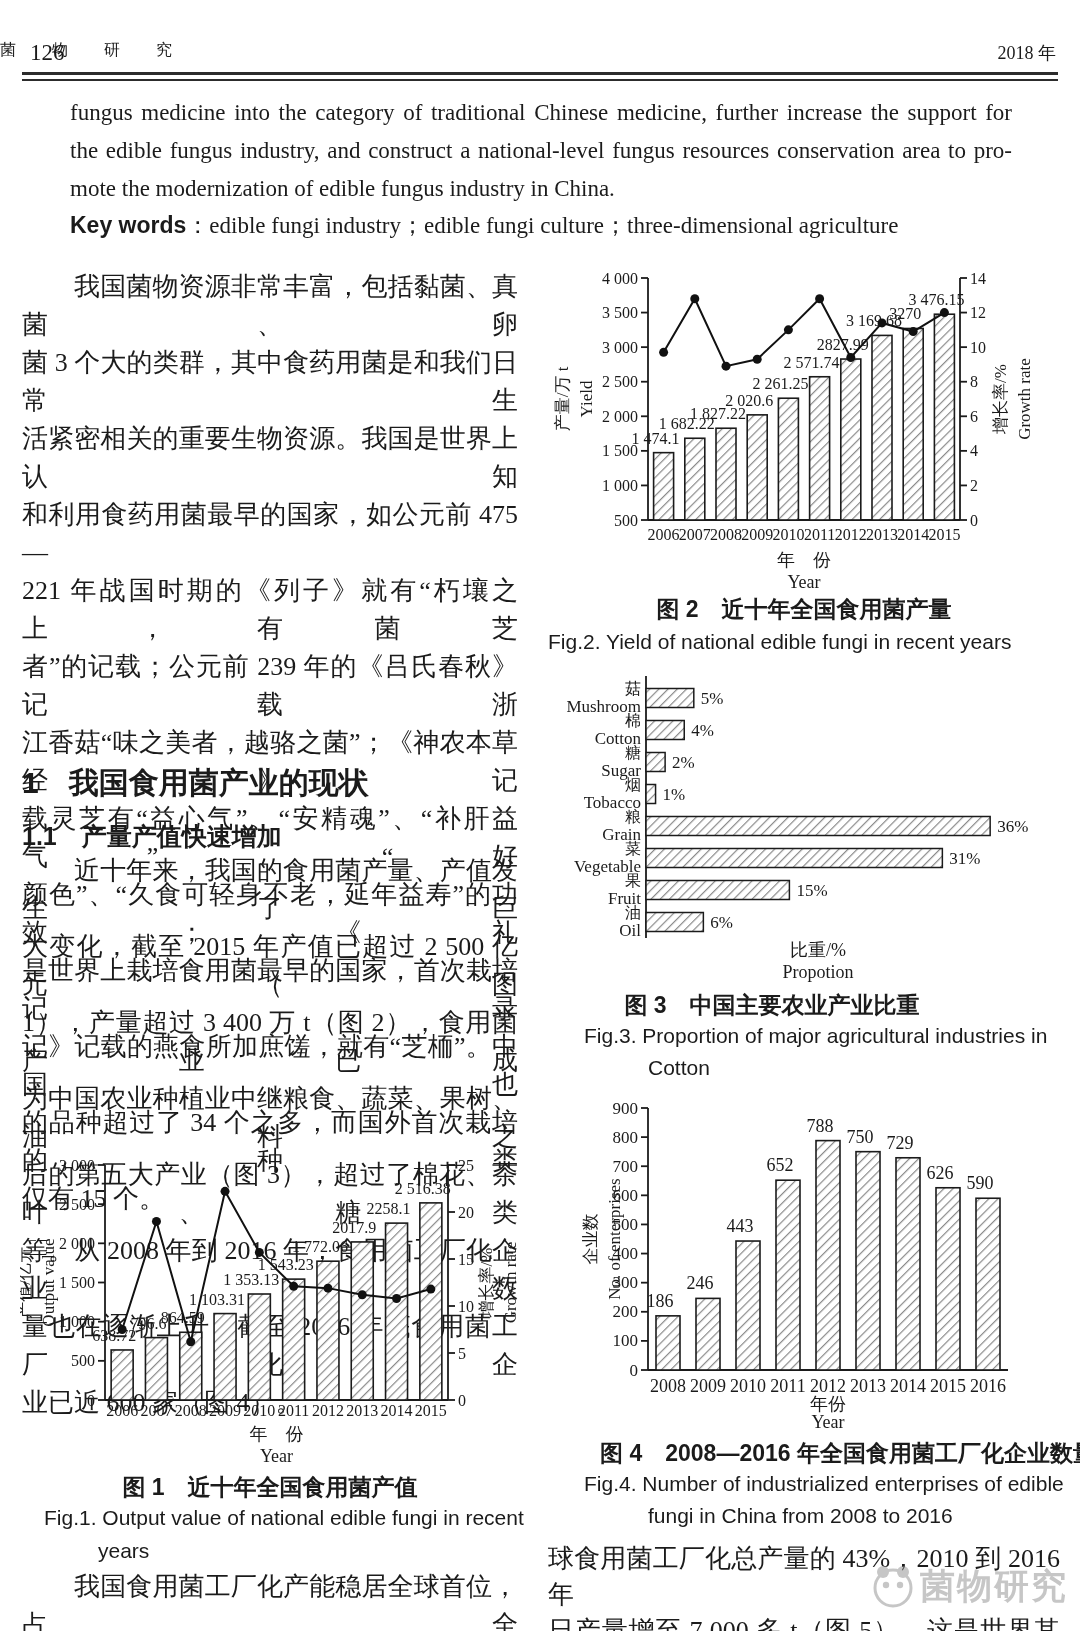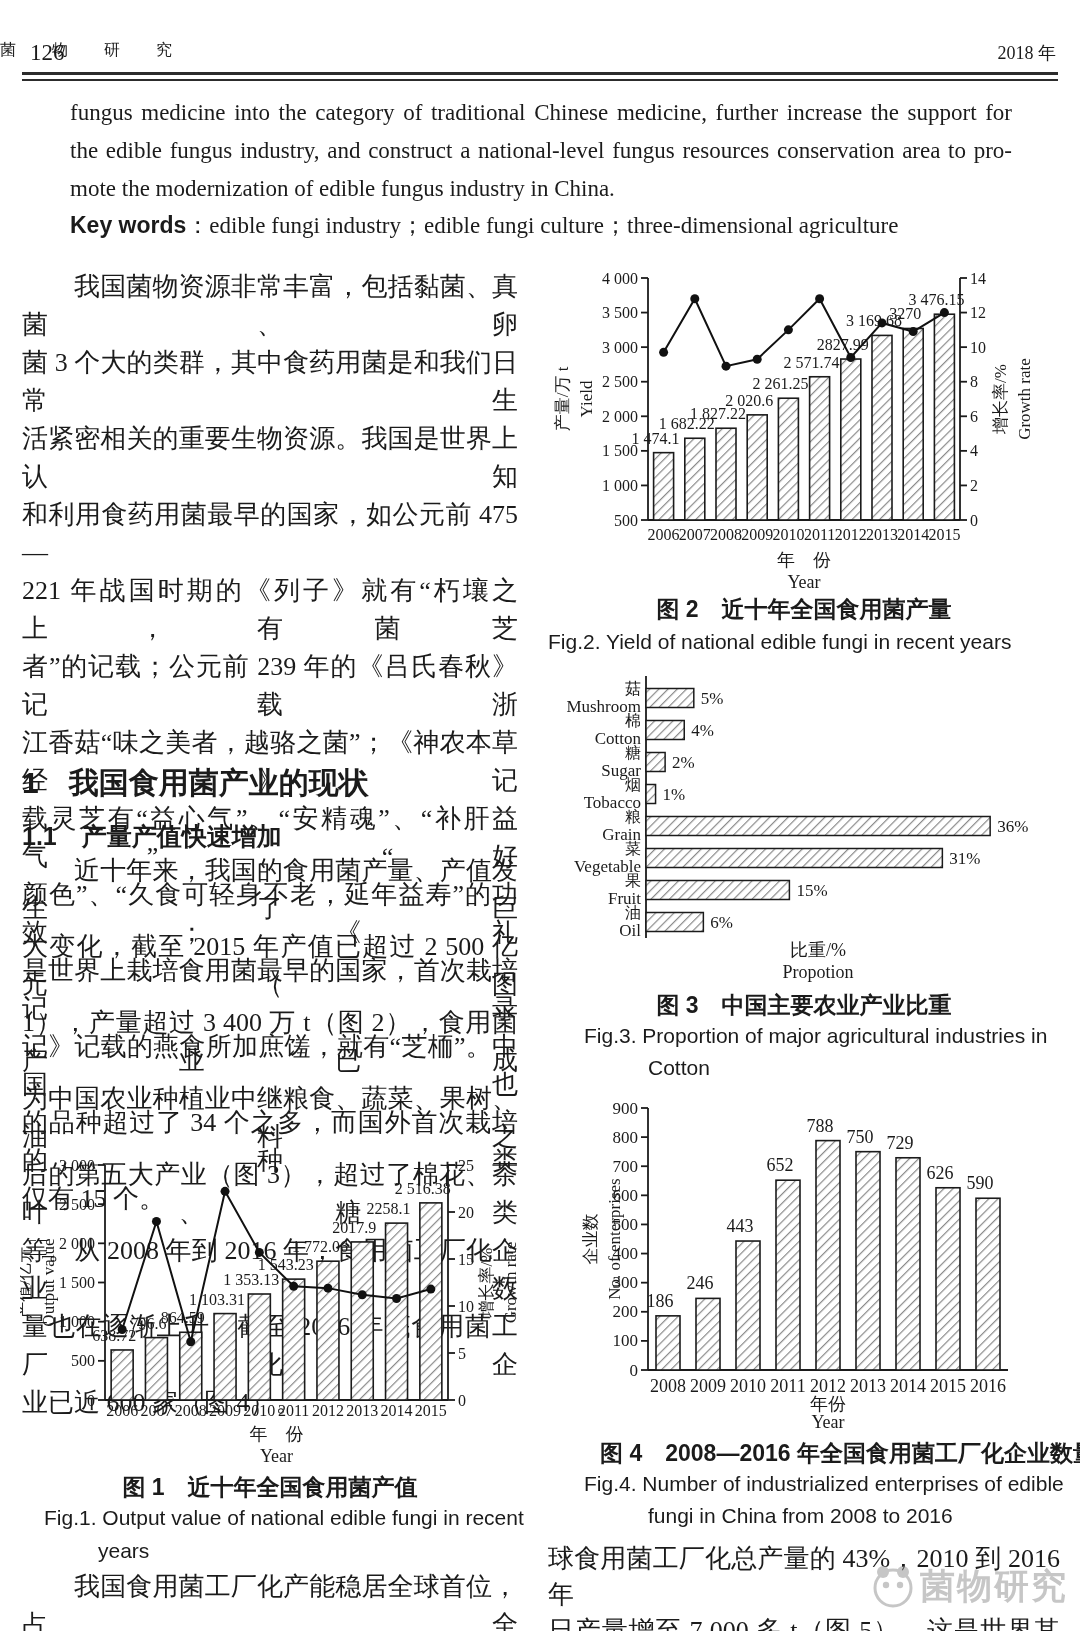--- a/index.html
+++ b/index.html
@@ -46,7 +46,7 @@
   #cap1en2{left:98px;top:1539px;}
   #cap2zh{left:548px;top:594px;width:512px;}
   #cap2en{left:548px;top:630px;width:512px;}
-  #cap3zh{left:548px;top:990px;width:512px;}
+  #cap3zh{left:516px;top:990px;width:512px;}
   #cap3en1{left:584px;top:1024px;}
   #cap3en2{left:648px;top:1056px;}
   #cap4zh{left:548px;top:1438px;width:512px;margin-left:44px;}

